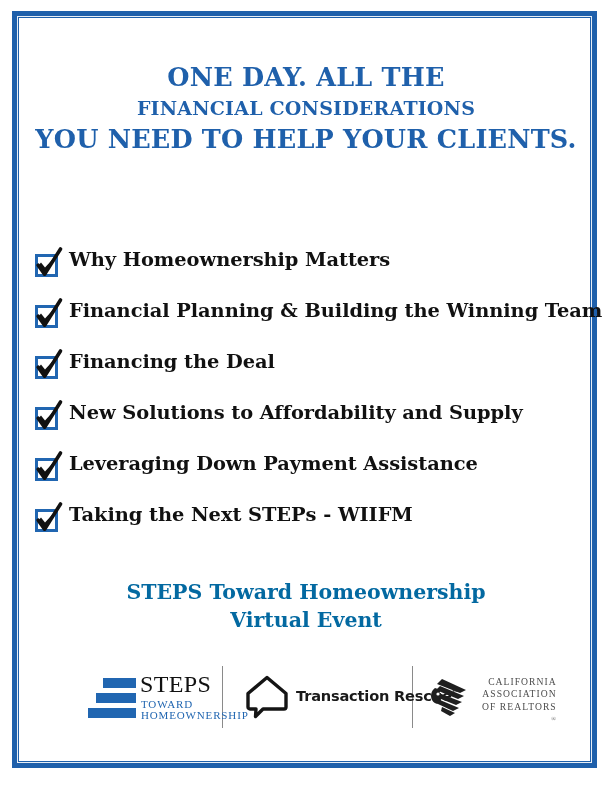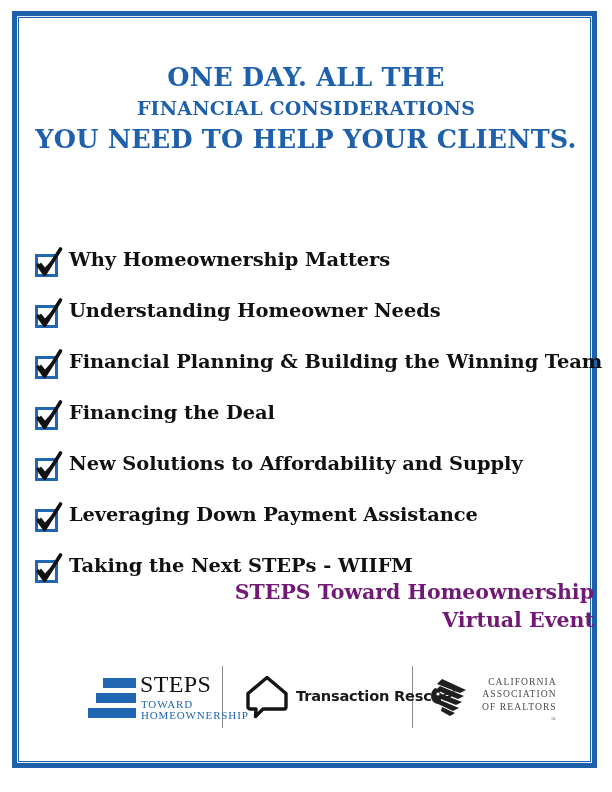--- a/index.html
+++ b/index.html
@@ -287,16 +287,6 @@
       <div class="check-label">Why Homeownership Matters</div>
     </div>
 
-    <div class="check-row">
-      <div class="checkbox">
-        <div class="box"></div>
-        <svg viewBox="0 0 32 31" xmlns="http://www.w3.org/2000/svg" aria-hidden="true">
-          <path d="M5.5 17.5 L11.5 25.5 L27 1.5 L24 6.5 L12 19.5 L8 14.5 Z" fill="#111111"></path>
-          <path d="M5.2 17.2 L11.6 26.2 L27.5 1.0" stroke="#111111" stroke-width="3.6" fill="none" stroke-linecap="round" stroke-linejoin="round"></path>
-        </svg>
-      </div>
-      <div class="check-label">Understanding Homeowner Needs</div>
-    </div>
 
     <div class="check-row">
       <div class="checkbox">

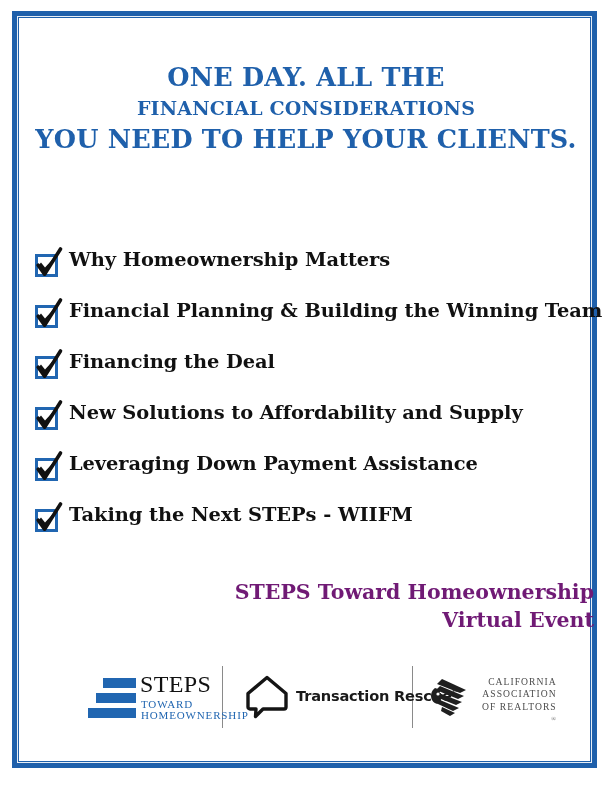--- a/index.html
+++ b/index.html
@@ -121,8 +121,8 @@
     left: 18px;
     top: 578px;
     width: 576px;
-    text-align: right;
-    color: #701a75;
+    text-align: center;
+    color: #0369a1;
     font-family: "DejaVu Serif", "Liberation Serif", serif;
     font-weight: bold;
     font-size: 20.5px;

